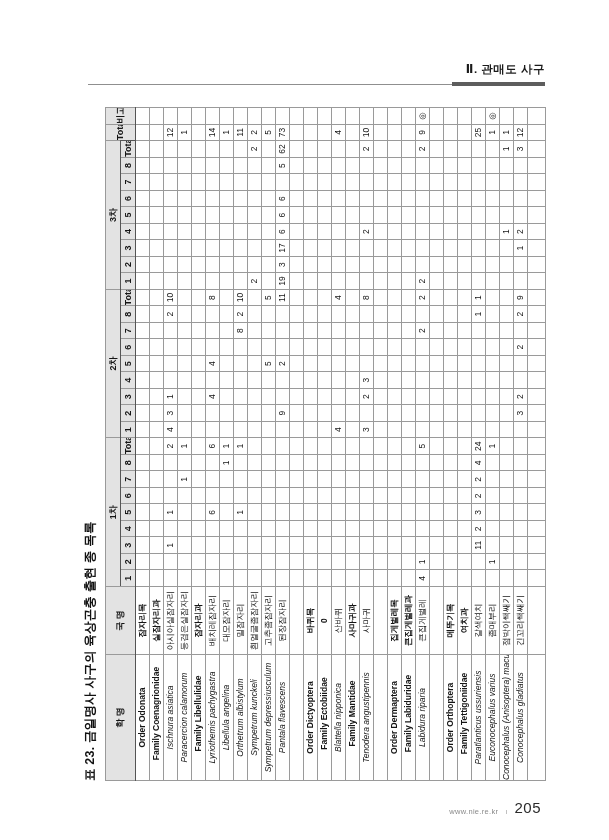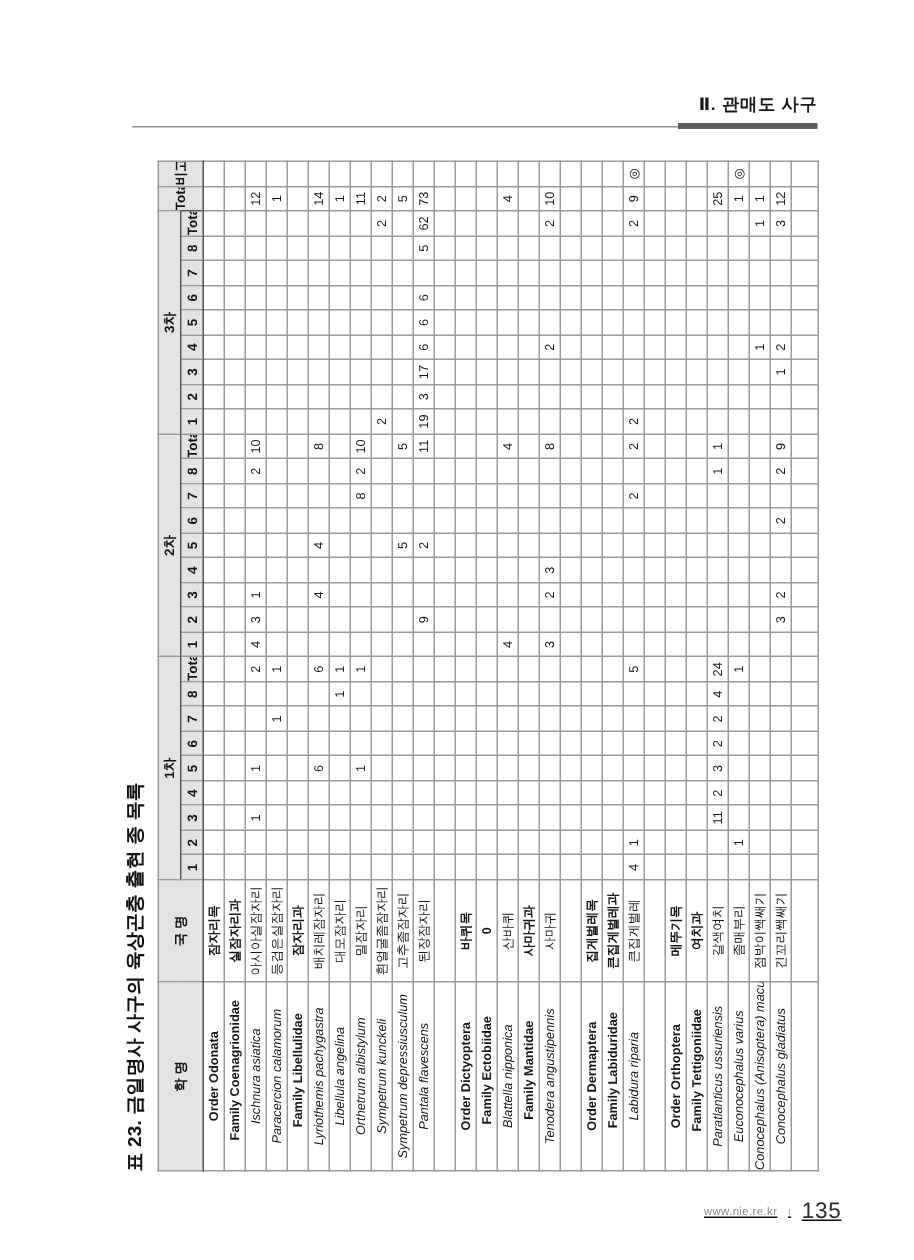--- a/index.html
+++ b/index.html
@@ -34,7 +34,7 @@
   .gb{border-left:1.5px solid #555 !important;}
   td.note{font-size:7.5px;}
   
-  .footer{position:absolute;top:799px;right:48px;display:flex;align-items:center;text-decoration:underline;}
+  .footer{position:absolute;top:799px;right:68px;display:flex;align-items:flex-end;}
   .footer .site{font-size:7.5px;color:#8a8a8a;letter-spacing:.3px;}
   .footer .sep{font-size:8px;color:#aaaaaa;margin:0 7px;}
   .footer .pageno{font-size:15px;color:#2b2b2b;letter-spacing:.5px;}

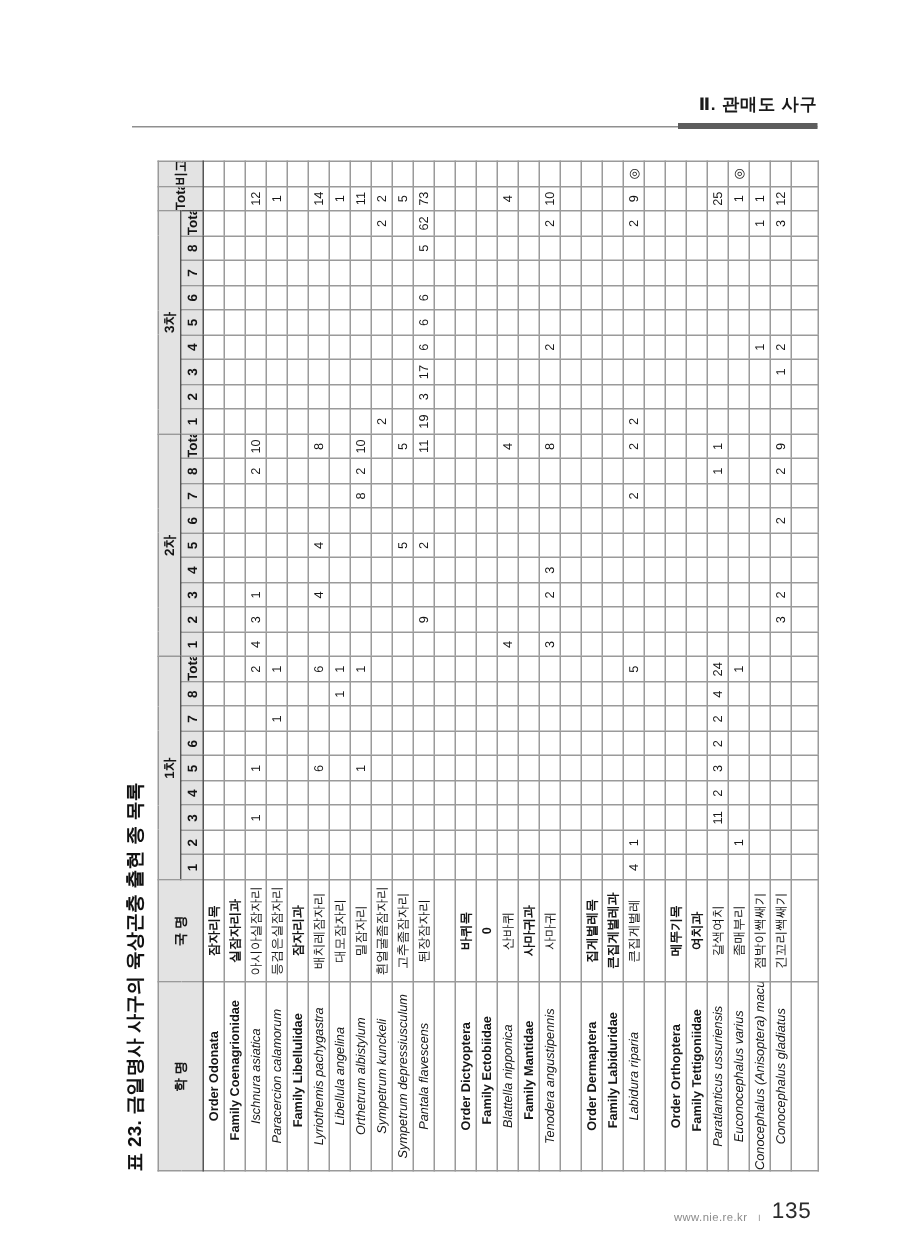--- a/index.html
+++ b/index.html
@@ -1089,7 +1089,7 @@
   <div class="footer">
     <span class="site">www.nie.re.kr</span>
     <span class="sep">ı</span>
-    <span class="pageno">135</span>
+    <span class="pageno">205</span>
   </div>
 
 </div>

